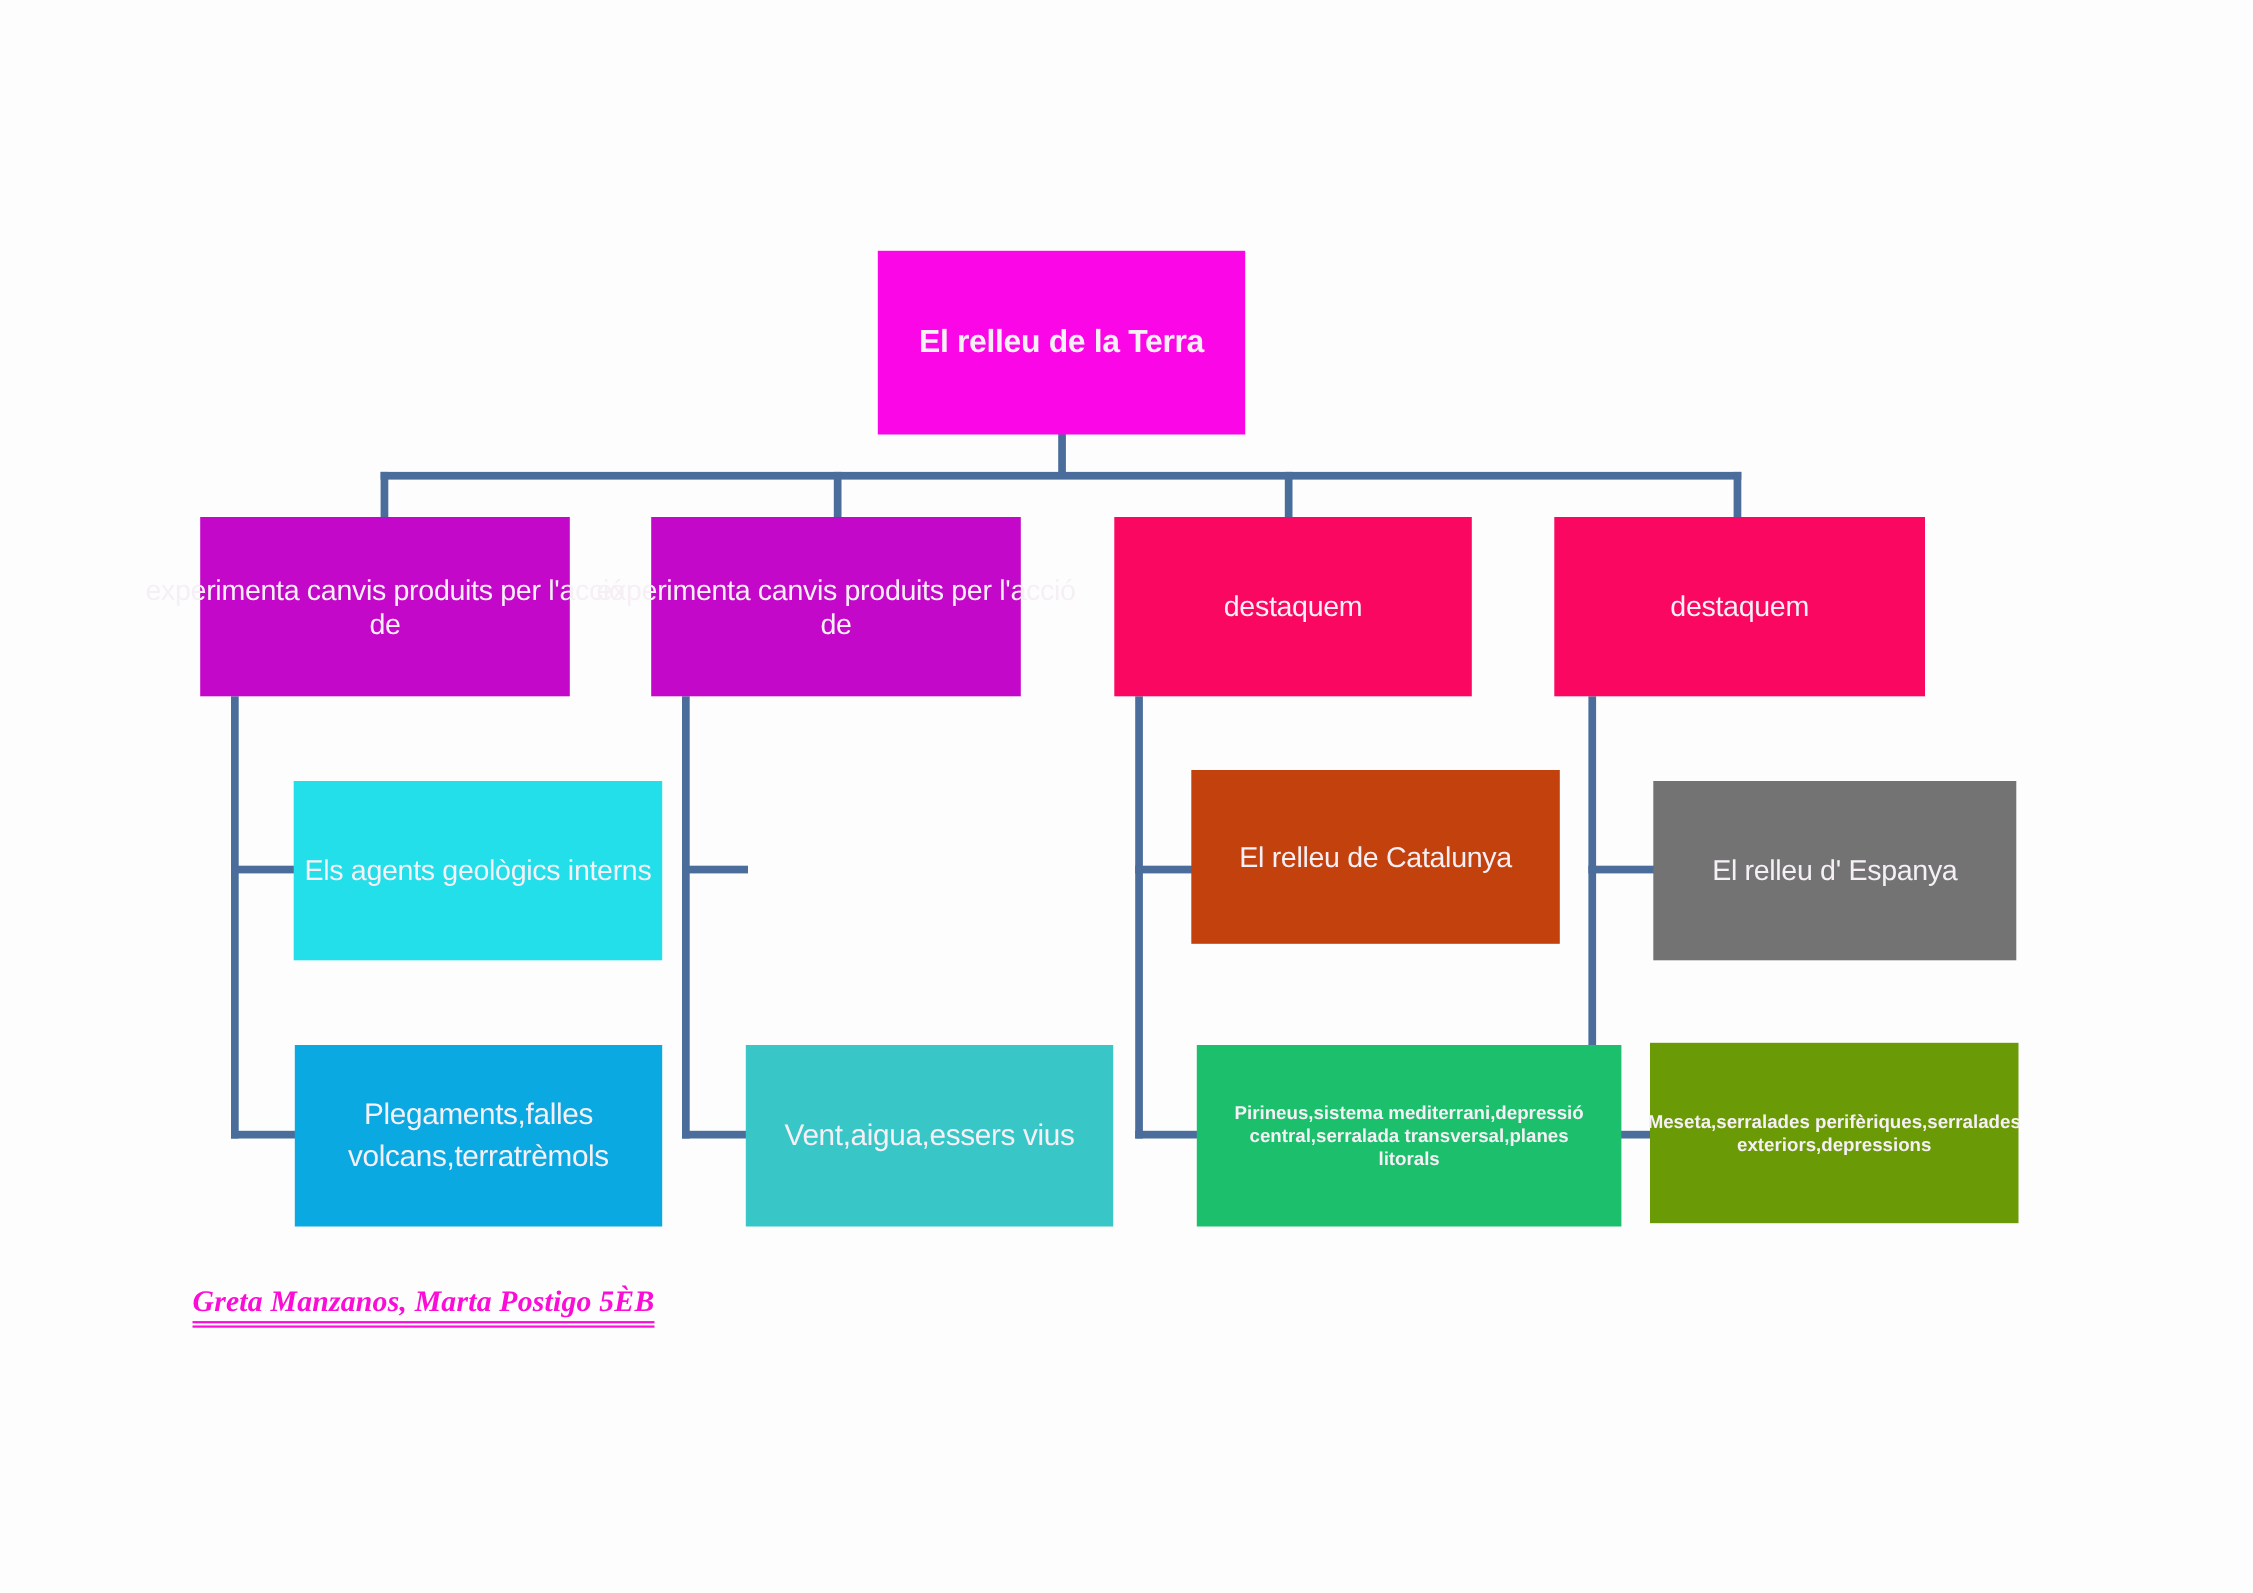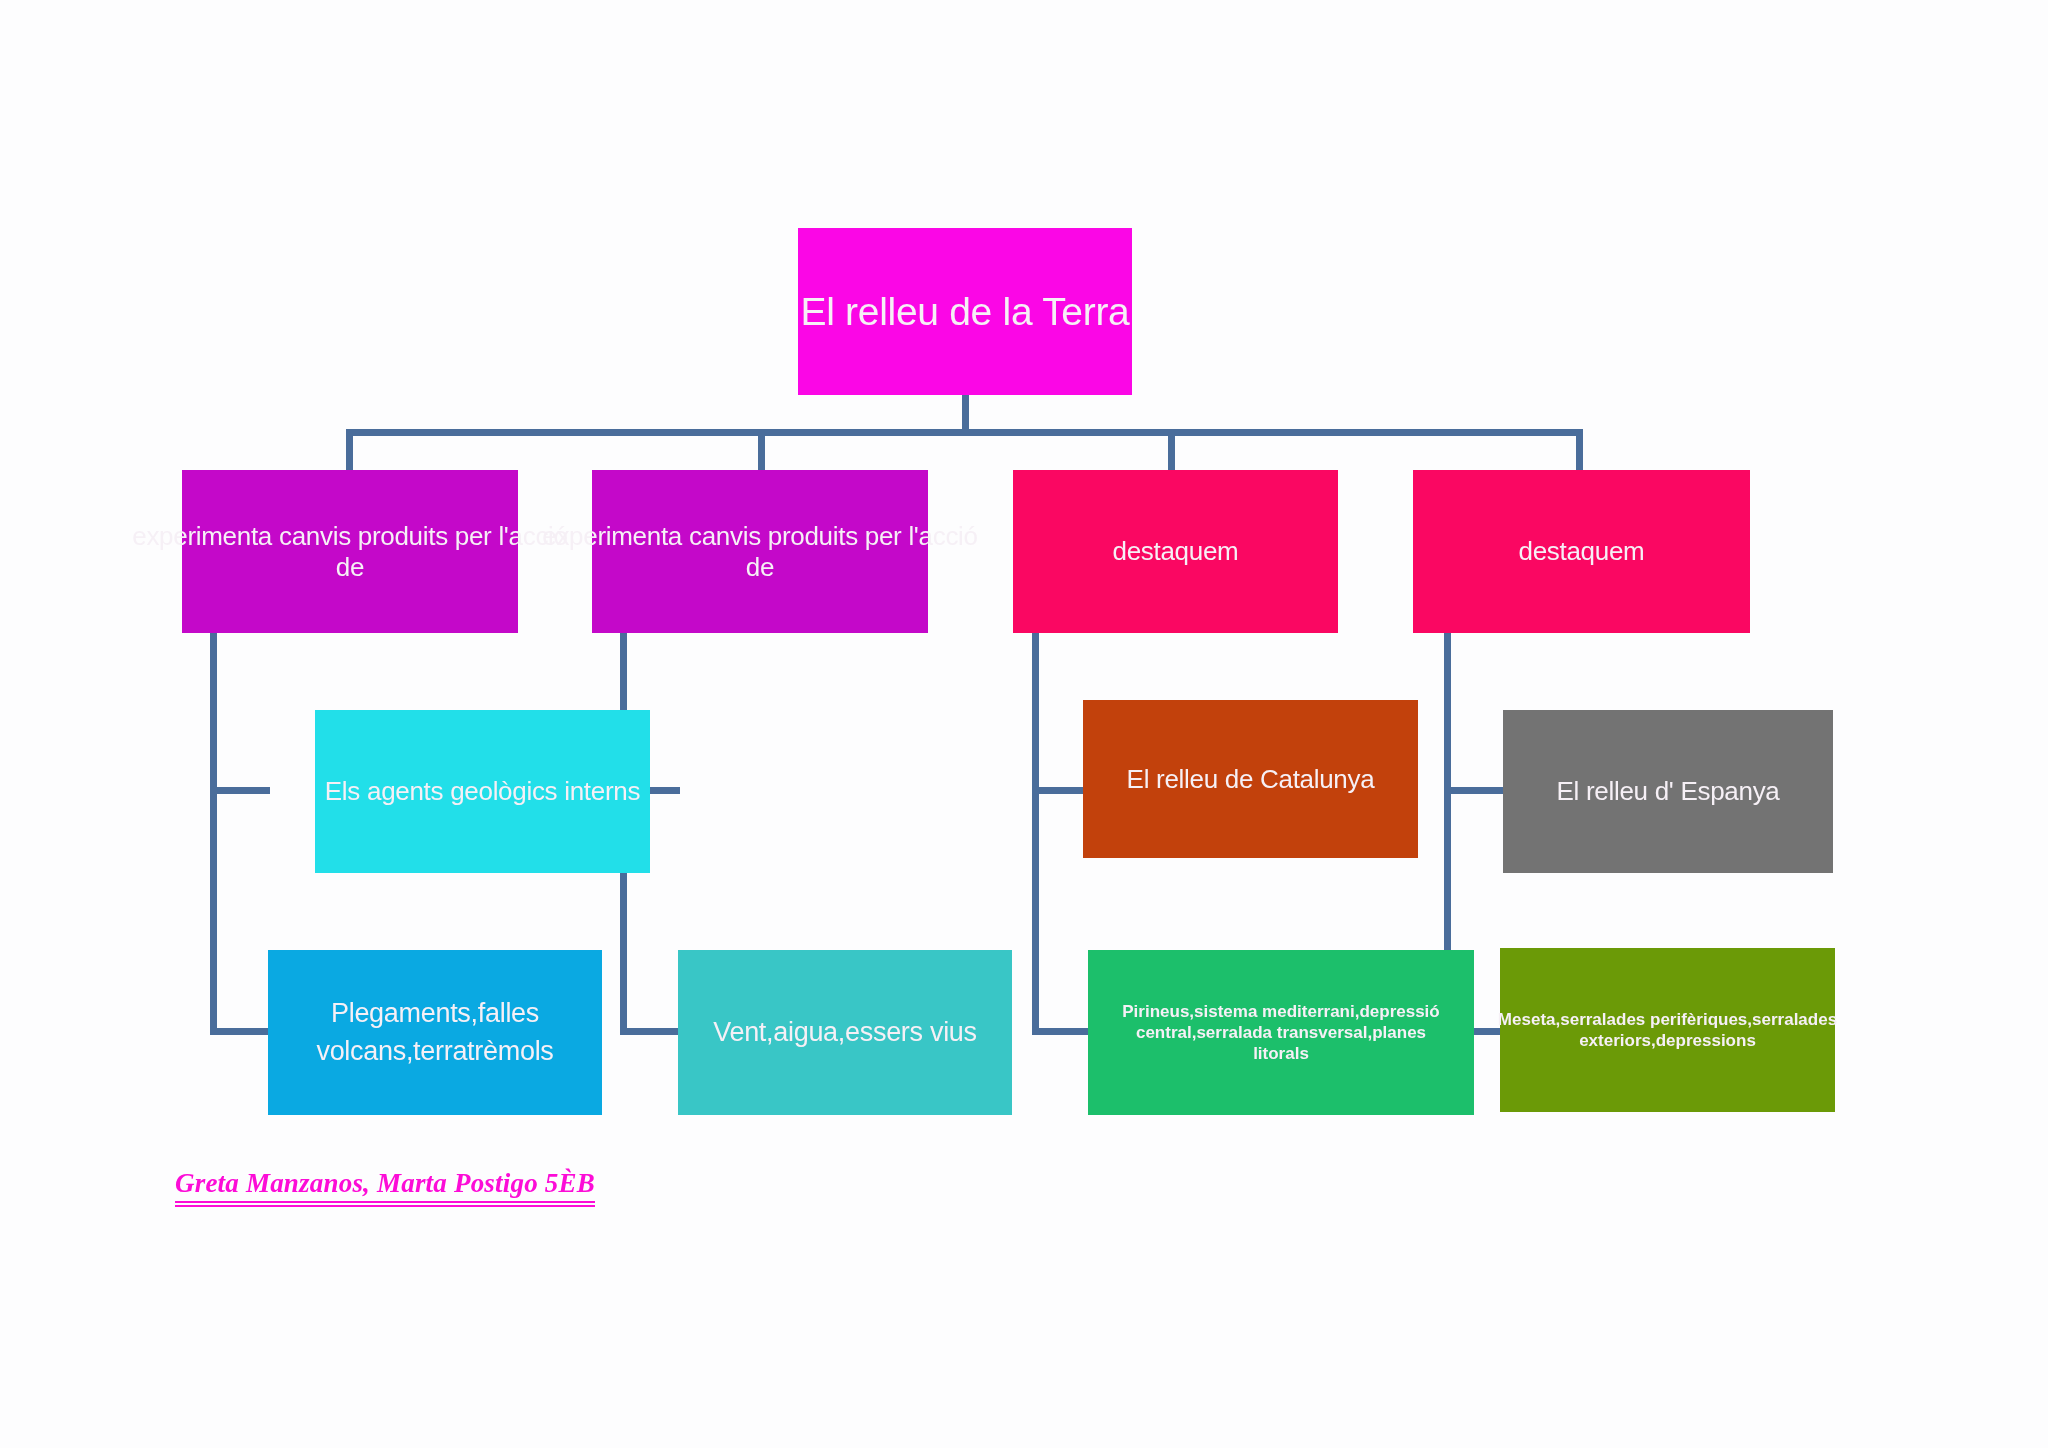--- a/index.html
+++ b/index.html
@@ -33,7 +33,7 @@
     flex:none;
     white-space:pre-line;
   }
-  .ttl{font-size:39px;white-space:nowrap;letter-spacing:-0.3px;}
+  .ttl{font-size:29px;white-space:nowrap;letter-spacing:-0.3px;font-weight:bold;}
   .l2 {font-size:26px;line-height:1.18;width:440px;letter-spacing:-0.3px;}
   .l3 {font-size:26px;white-space:nowrap;letter-spacing:-0.3px;}
   .big{font-size:27px;letter-spacing:-0.3px;}

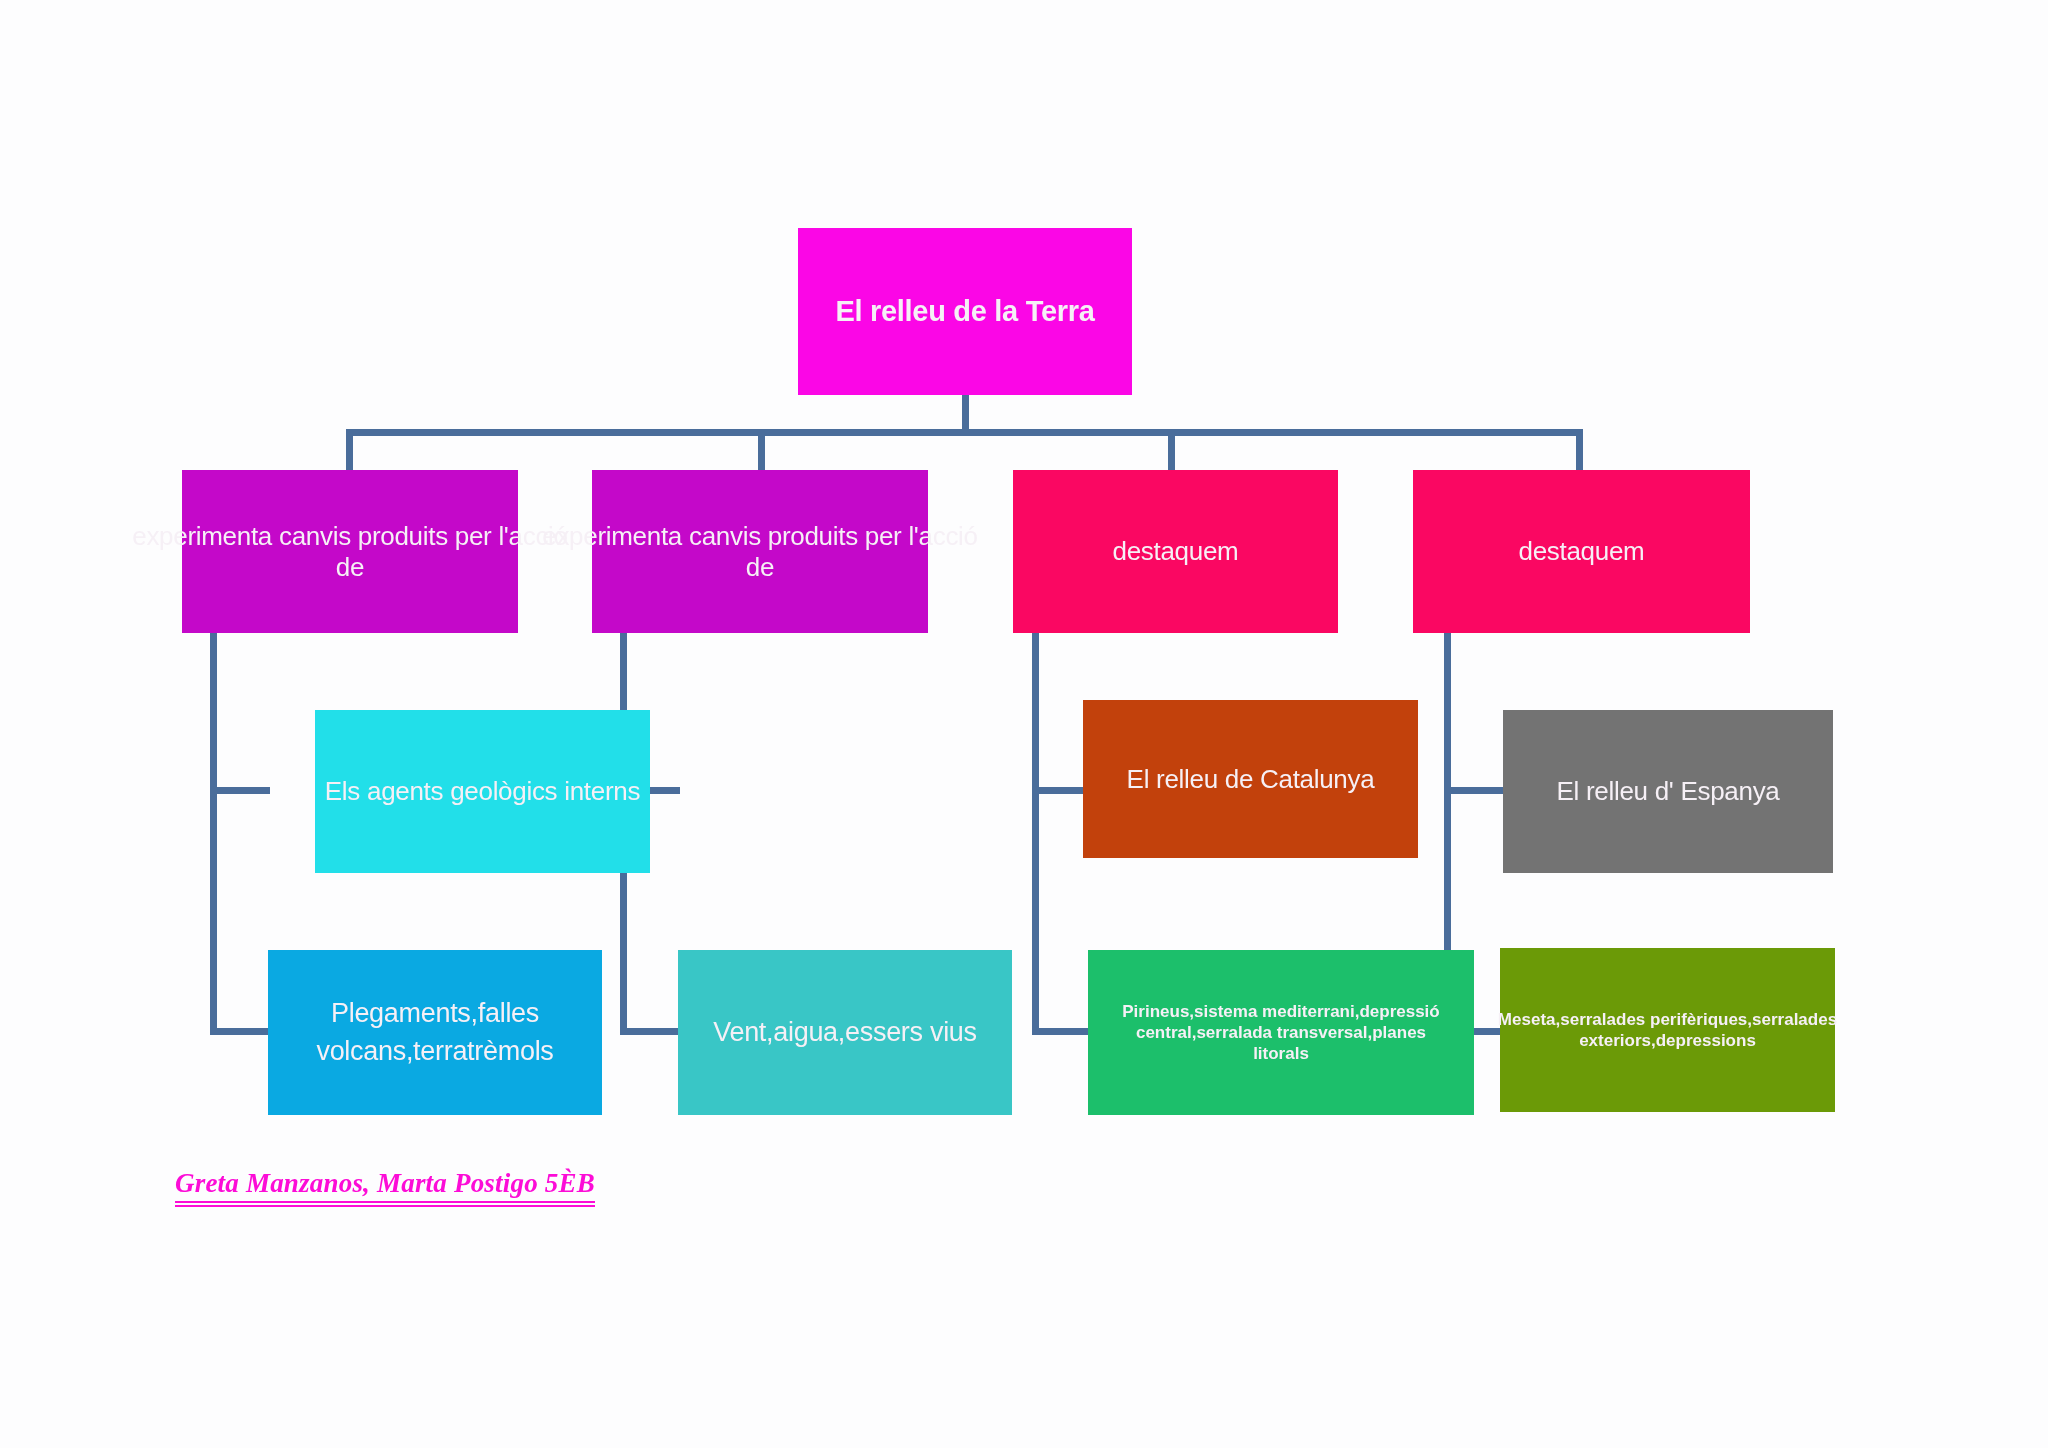--- a/index.html
+++ b/index.html
@@ -104,7 +104,7 @@
     <span class="lbl l2">destaquem</span>
   </div>
 
-  <div class="node" style="left: 267px; top: 710px; width: 335px; height: 163px; background-color: rgb(34, 223, 233); margin-left: 48px;">
+  <div class="node" style="left: 267px; top: 710px; width: 335px; height: 163px; background-color: rgb(34, 223, 233);">
     <span class="lbl l3">Els agents geològics interns</span>
   </div>
 

